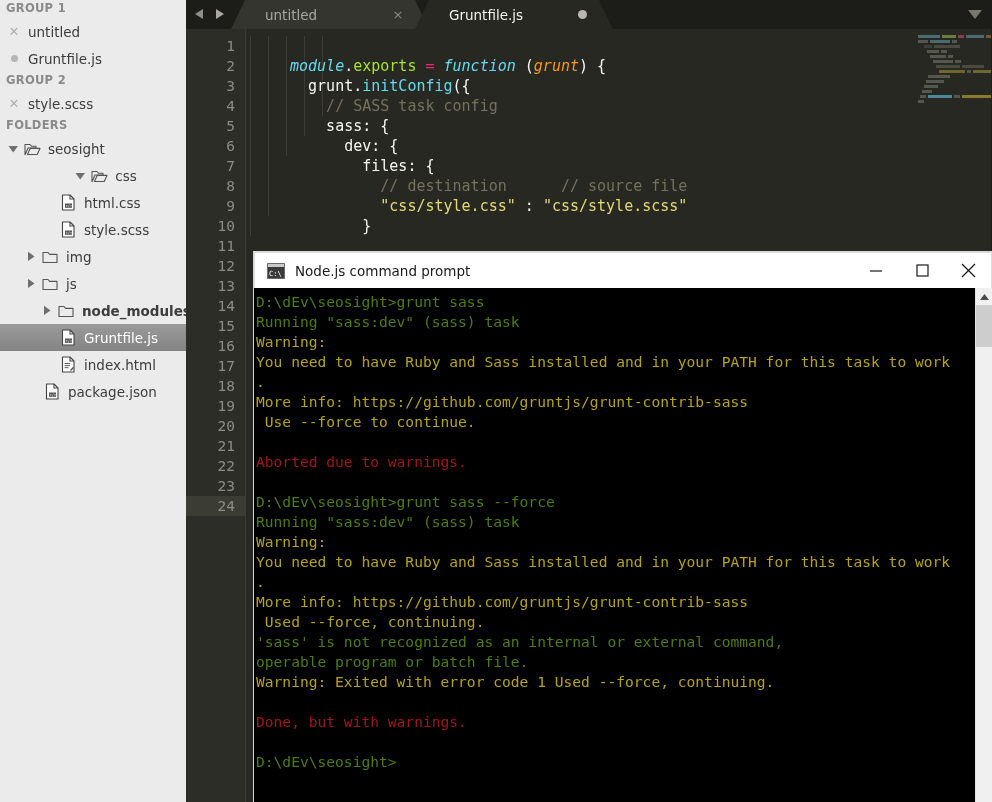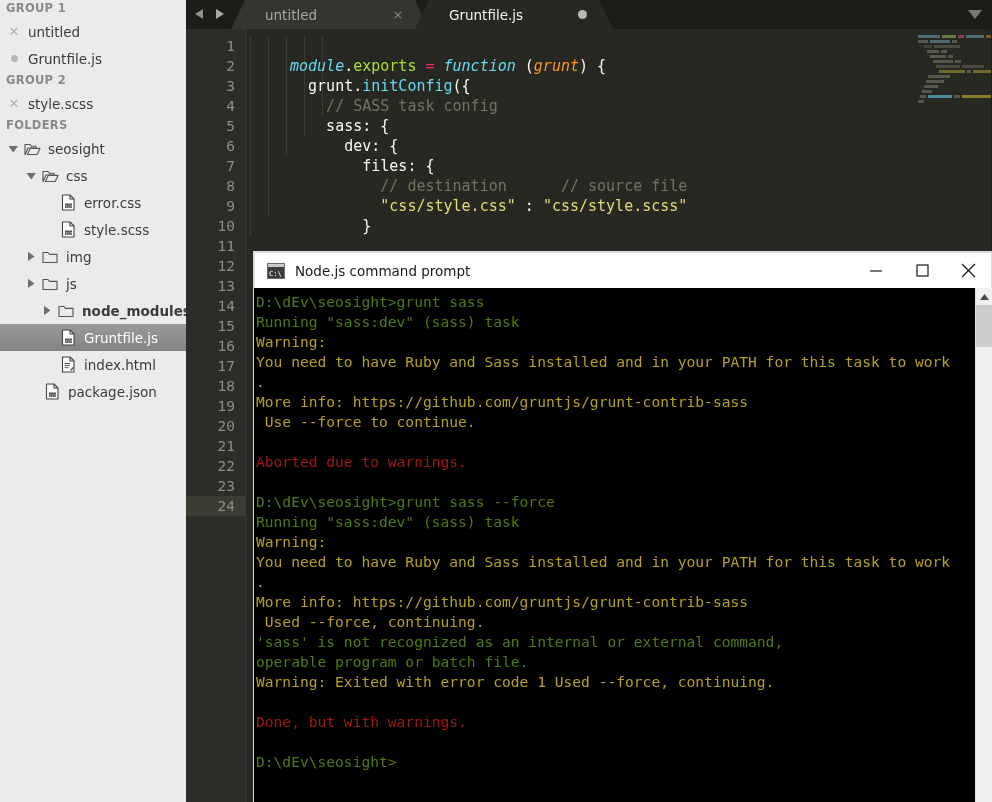--- a/index.html
+++ b/index.html
@@ -263,7 +263,7 @@
           </span>
           <span class="lbl">seosight</span>
         </div>
-        <div class="sb-row" style="padding-left: 24px;">
+        <div class="sb-row" style="padding-left: 24px; justify-content: center;">
           <span class="ico tri">
             <svg width="11" height="10" viewBox="0 0 11 10">
               <polygon points="0.5,2 10,2 5.2,8.5" fill="#6f6f6f"></polygon>

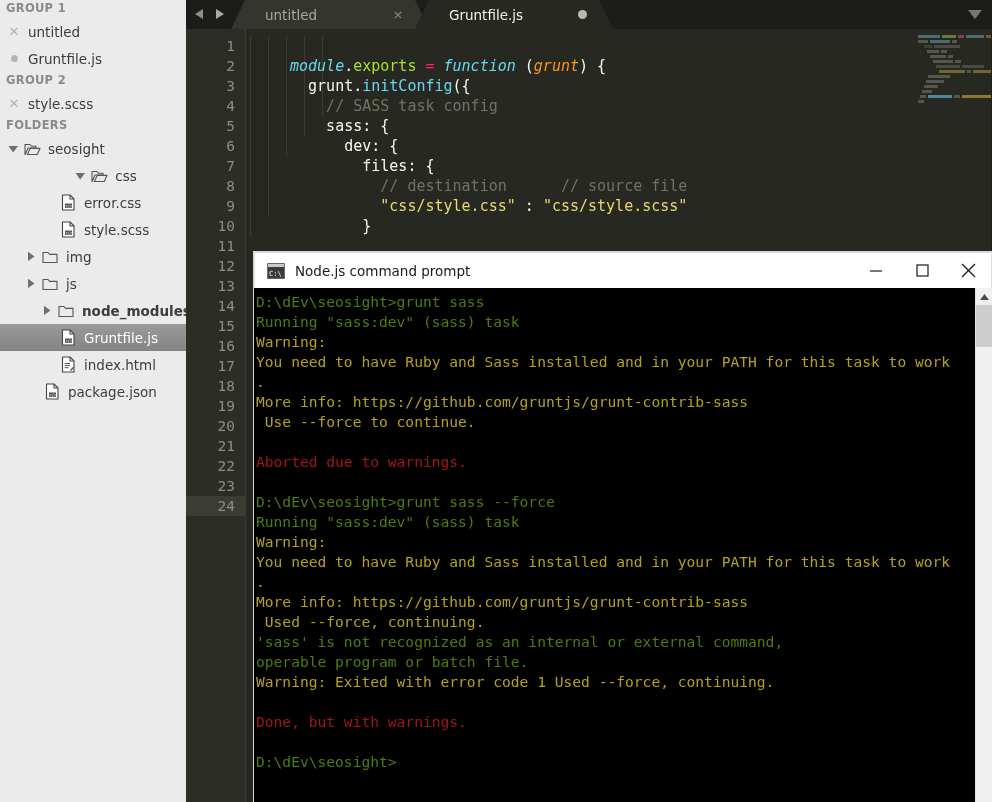--- a/index.html
+++ b/index.html
@@ -287,7 +287,7 @@
               <text x="4.6" y="13.1" font-size="3.6" fill="#fff" font-family="monospace">&lt;/&gt;</text>
             </svg>
           </span>
-          <span class="lbl">error.css</span>
+          <span class="lbl">html.css</span>
         </div>
         <div class="sb-row" style="padding-left: 42px;">
           <span class="ico tri"></span>

